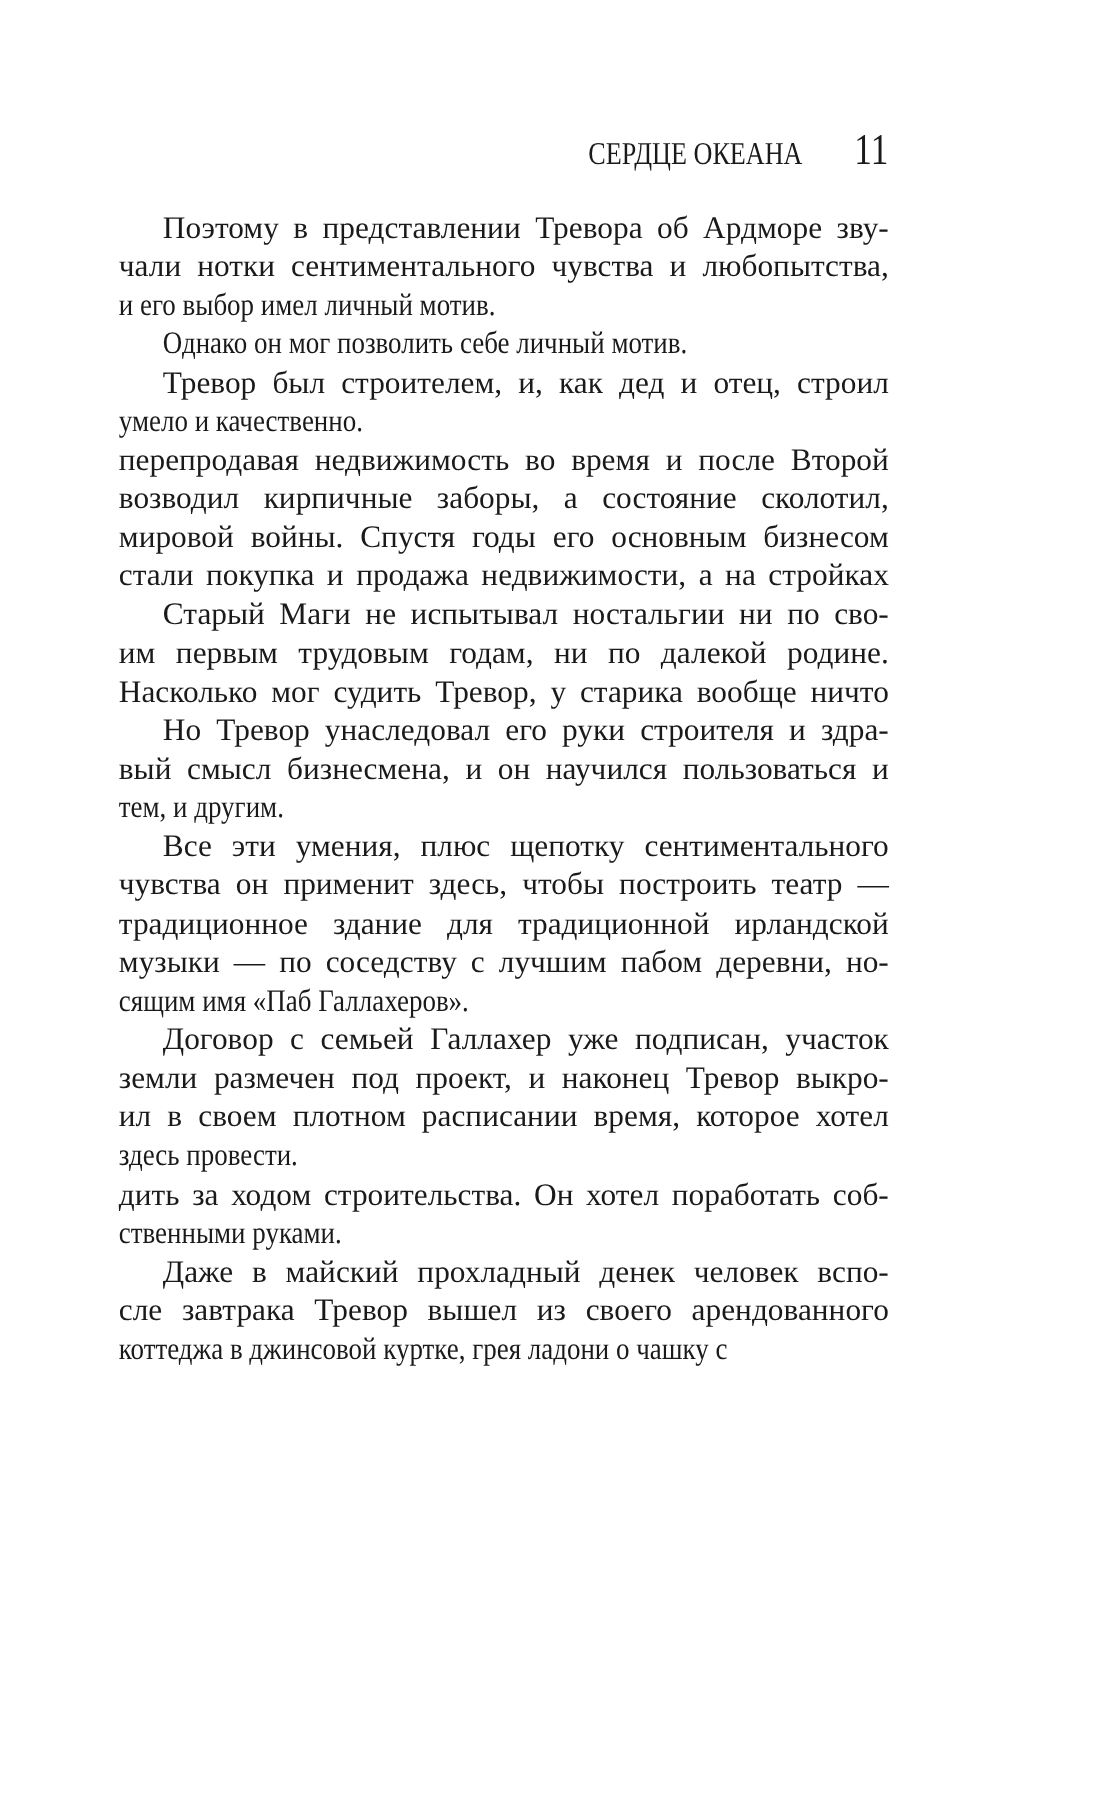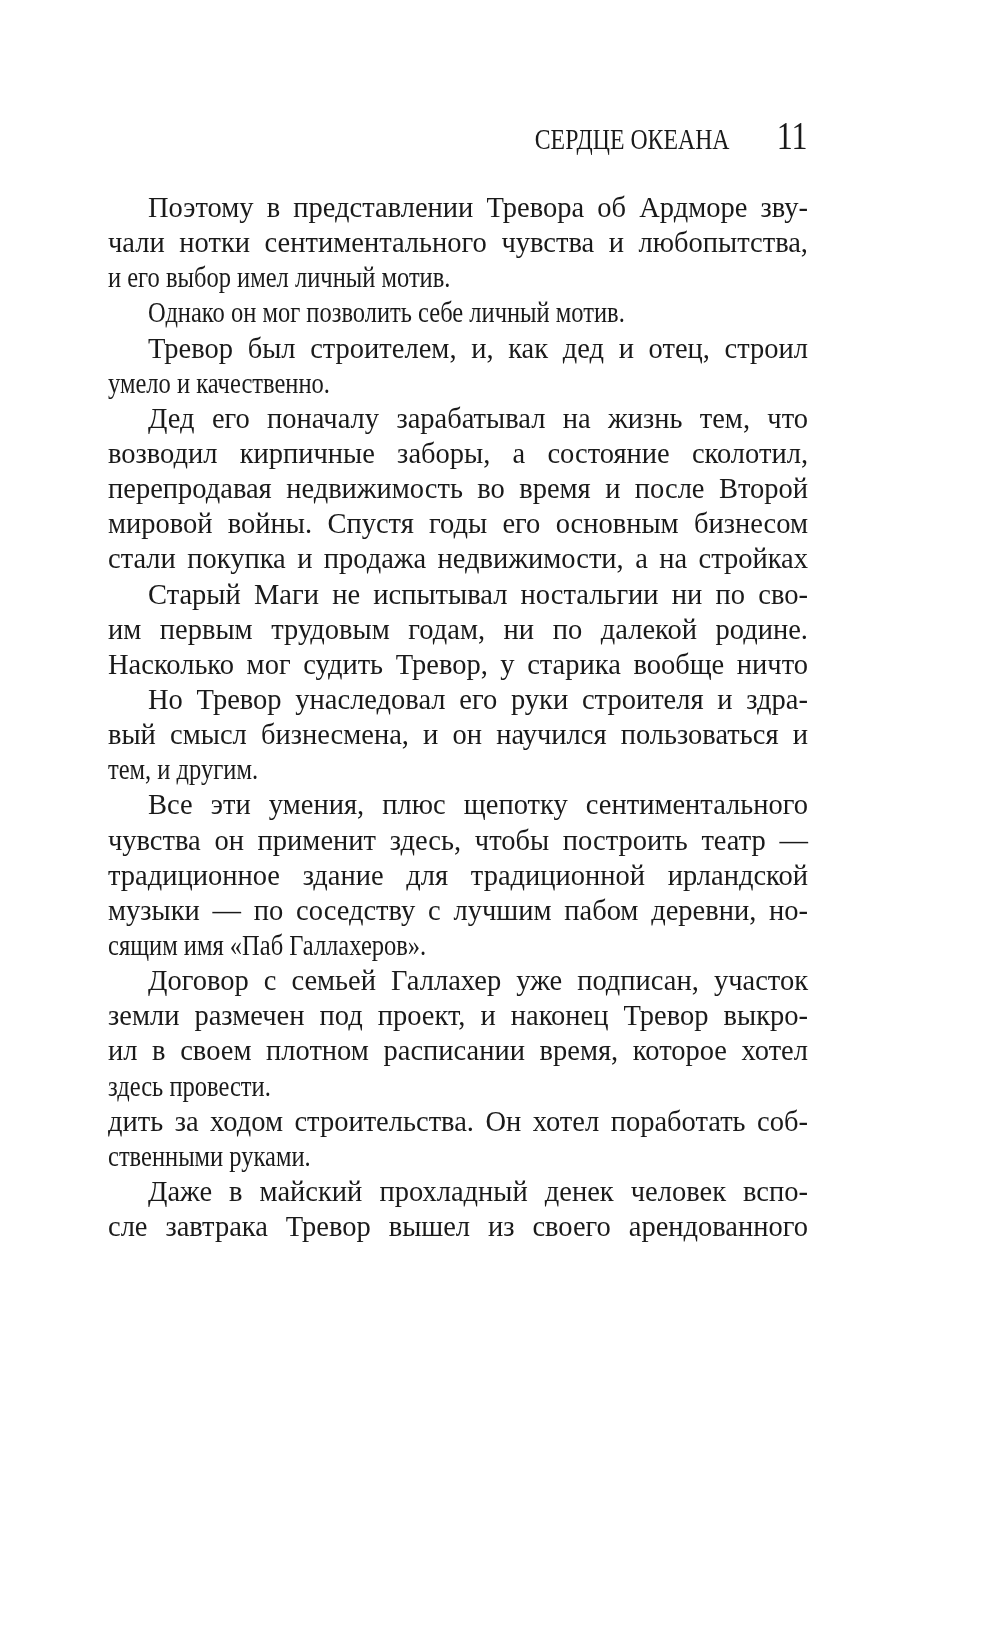--- a/index.html
+++ b/index.html
@@ -94,7 +94,6 @@
         <span class="line last" style="text-align: left; text-align-last: left;"><span style="display: inline-block; white-space: nowrap; transform-origin: left center; transform: scaleX(0.86);">умело и качественно.</span></span>
       </div>
       <div class="paragraph">
-        <span class="line indent" style="text-align: left; text-align-last: left;"><span style="display: inline-block; white-space: nowrap; transform-origin: left center; transform: scaleX(1); word-spacing: 10.2px;">Дед его поначалу зарабатывал на жизнь тем, что</span></span>
         <span class="line" style="text-align: left; text-align-last: left;"><span style="display: inline-block; white-space: nowrap; transform-origin: left center; transform: scaleX(1); word-spacing: 15.1px;">возводил кирпичные заборы, а состояние сколотил,</span></span>
         <span class="line" style="text-align: left; text-align-last: left;"><span style="display: inline-block; white-space: nowrap; transform-origin: left center; transform: scaleX(1); word-spacing: 7.28px;">перепродавая недвижимость во время и после Второй</span></span>
         <span class="line" style="text-align: center; text-align-last: left;"><span style="display: inline-block; white-space: nowrap; transform-origin: left center; transform: scaleX(1); word-spacing: 8.18px;">мировой войны. Спустя годы его основным бизнесом</span></span>

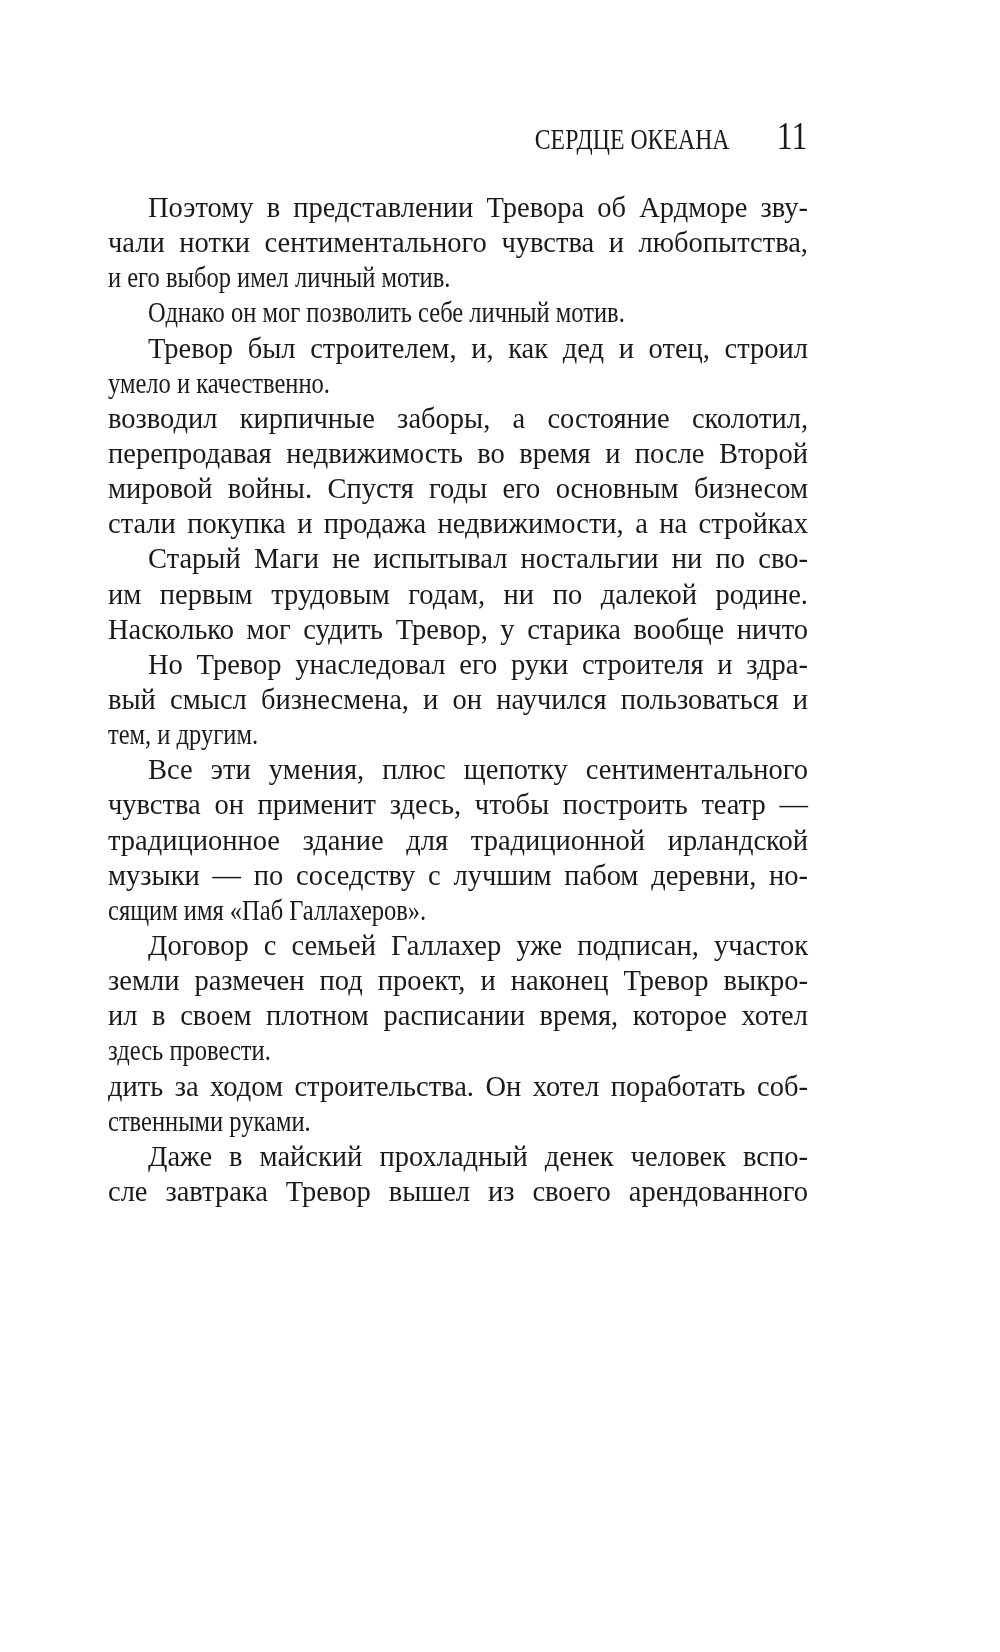--- a/index.html
+++ b/index.html
@@ -94,8 +94,8 @@
         <span class="line last" style="text-align: left; text-align-last: left;"><span style="display: inline-block; white-space: nowrap; transform-origin: left center; transform: scaleX(0.86);">умело и качественно.</span></span>
       </div>
       <div class="paragraph">
+        <span class="line" style="text-align: left; text-align-last: left;"><span style="display: inline-block; white-space: nowrap; transform-origin: left center; transform: scaleX(1); word-spacing: 7.28px;">перепродавая недвижимость во время и после Второй</span></span>
         <span class="line" style="text-align: left; text-align-last: left;"><span style="display: inline-block; white-space: nowrap; transform-origin: left center; transform: scaleX(1); word-spacing: 15.1px;">возводил кирпичные заборы, а состояние сколотил,</span></span>
-        <span class="line" style="text-align: left; text-align-last: left;"><span style="display: inline-block; white-space: nowrap; transform-origin: left center; transform: scaleX(1); word-spacing: 7.28px;">перепродавая недвижимость во время и после Второй</span></span>
         <span class="line" style="text-align: center; text-align-last: left;"><span style="display: inline-block; white-space: nowrap; transform-origin: left center; transform: scaleX(1); word-spacing: 8.18px;">мировой войны. Спустя годы его основным бизнесом</span></span>
         <span class="line" style="text-align: left; text-align-last: left;"><span style="display: inline-block; white-space: nowrap; transform-origin: left center; transform: scaleX(1); word-spacing: 4.27px;">стали покупка и продажа недвижимости, а на стройках</span></span>
       </div>

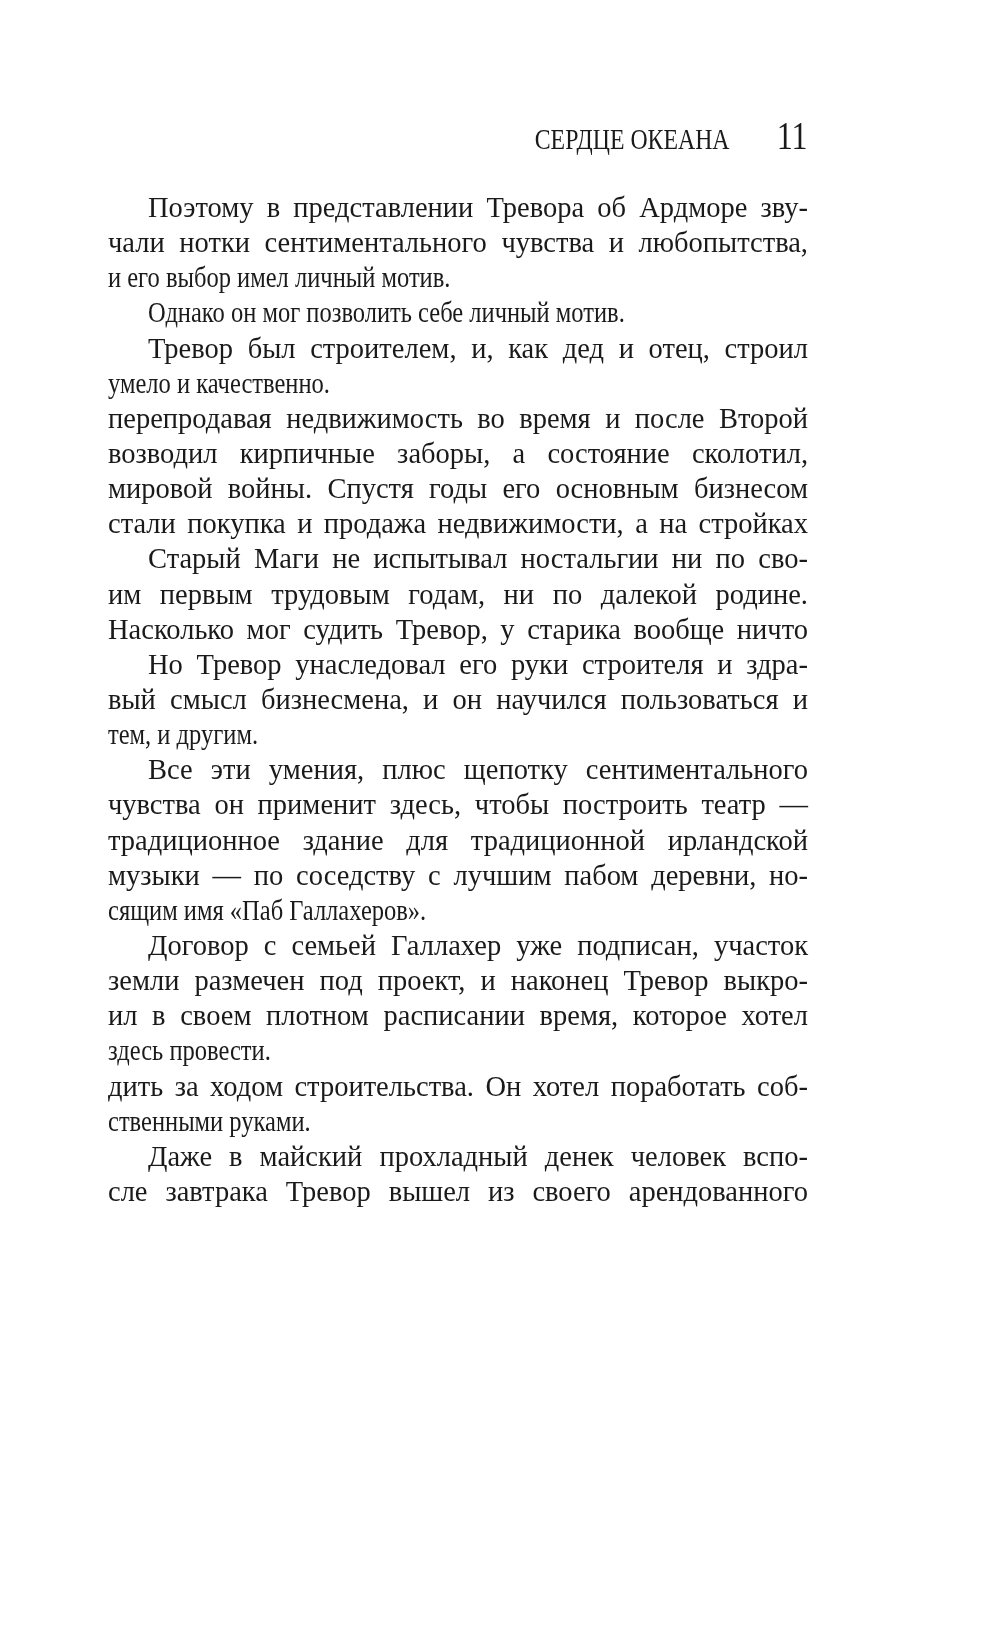--- a/index.html
+++ b/index.html
@@ -129,6 +129,7 @@
       <div class="paragraph">
         <span class="line indent" style="text-align: right; text-align-last: left;"><span style="display: inline-block; white-space: nowrap; transform-origin: left center; transform: scaleX(1); word-spacing: 9.93px;">Даже в майский прохладный денек человек вспо-</span></span>
         <span class="line" style="text-align: left; text-align-last: left;"><span style="display: inline-block; white-space: nowrap; transform-origin: left center; transform: scaleX(1); word-spacing: 10.79px;">сле завтрака Тревор вышел из своего арендованного</span></span>
+        <span class="line last" style="text-align: left; text-align-last: left;"><span style="display: inline-block; white-space: nowrap; transform-origin: left center; transform: scaleX(0.86);">коттеджа в джинсовой куртке, грея ладони о чашку с</span></span>
       </div>
     </div>
 

